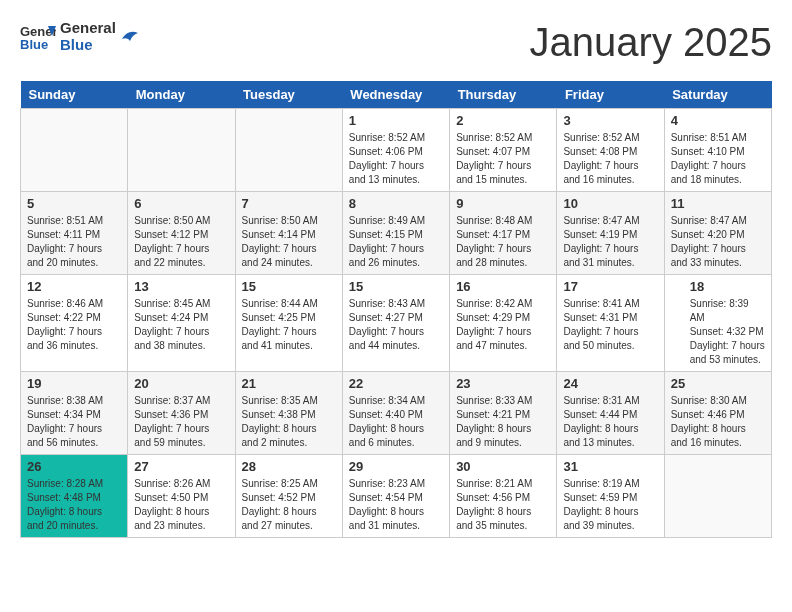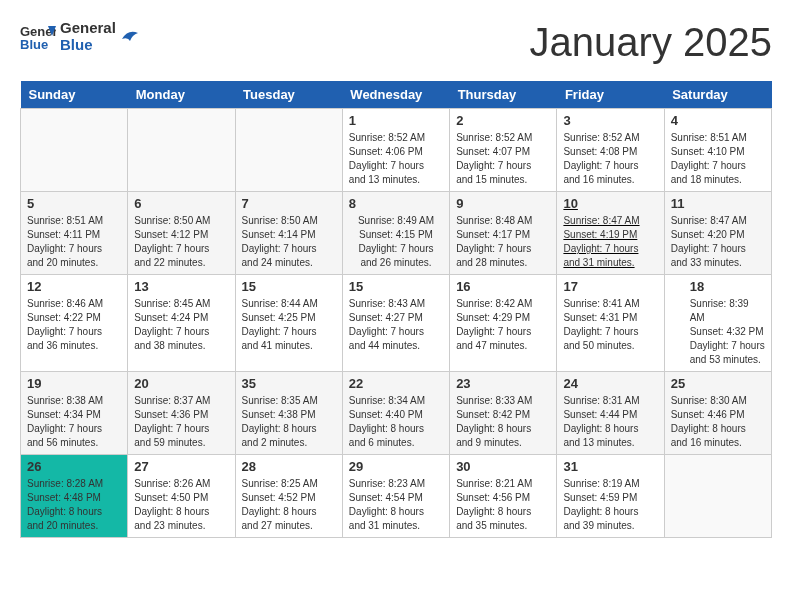--- a/index.html
+++ b/index.html
@@ -186,7 +186,7 @@
 Daylight: 7 hours
 and 28 minutes.</div>
         </td>
-        <td style="background-color: rgb(245, 245, 245); text-decoration: underline;">
+        <td style="background-color: rgb(245, 245, 245);">
           <div class="day-num">10</div>
           <div class="day-info" style="white-space: pre-line;">Sunrise: 8:47 AM
 Sunset: 4:19 PM

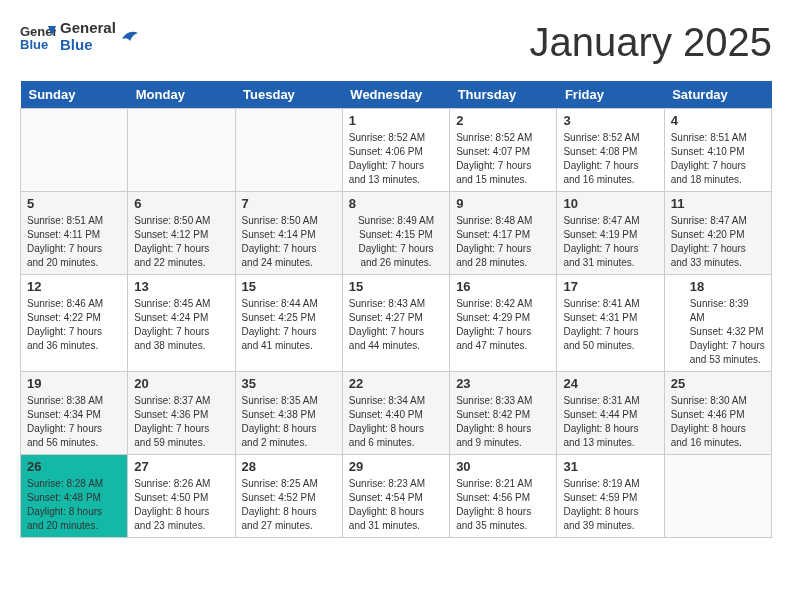--- a/index.html
+++ b/index.html
@@ -174,7 +174,7 @@
         </td>
         <td style="background-color: rgb(245, 245, 245);">
           <div class="day-num">8</div>
-          <div class="day-info" style="white-space: pre-line; text-align: center;">Sunrise: 8:49 AM
+          <div class="day-info" style="white-space: pre-line;">Sunrise: 8:49 AM
 Sunset: 4:15 PM
 Daylight: 7 hours
 and 26 minutes.</div>

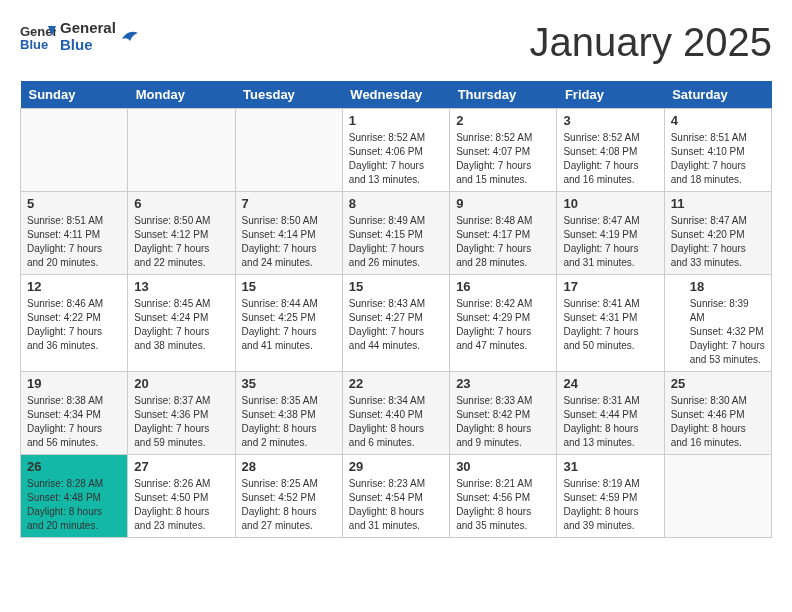--- a/index.html
+++ b/index.html
@@ -268,7 +268,7 @@
 and 59 minutes.</div>
         </td>
         <td style="background-color: rgb(245, 245, 245);">
-          <div class="day-num">35</div>
+          <div class="day-num">21</div>
           <div class="day-info" style="white-space: pre-line;">Sunrise: 8:35 AM
 Sunset: 4:38 PM
 Daylight: 8 hours

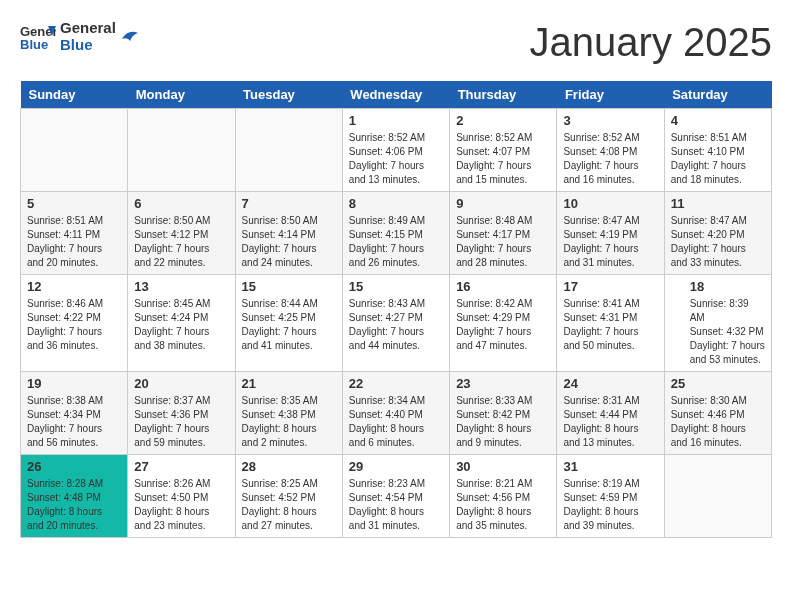--- a/index.html
+++ b/index.html
@@ -284,7 +284,7 @@
         <td style="background-color: rgb(245, 245, 245);">
           <div class="day-num">23</div>
           <div class="day-info" style="white-space: pre-line;">Sunrise: 8:33 AM
-Sunset: 8:42 PM
+Sunset: 4:21 PM
 Daylight: 8 hours
 and 9 minutes.</div>
         </td>

